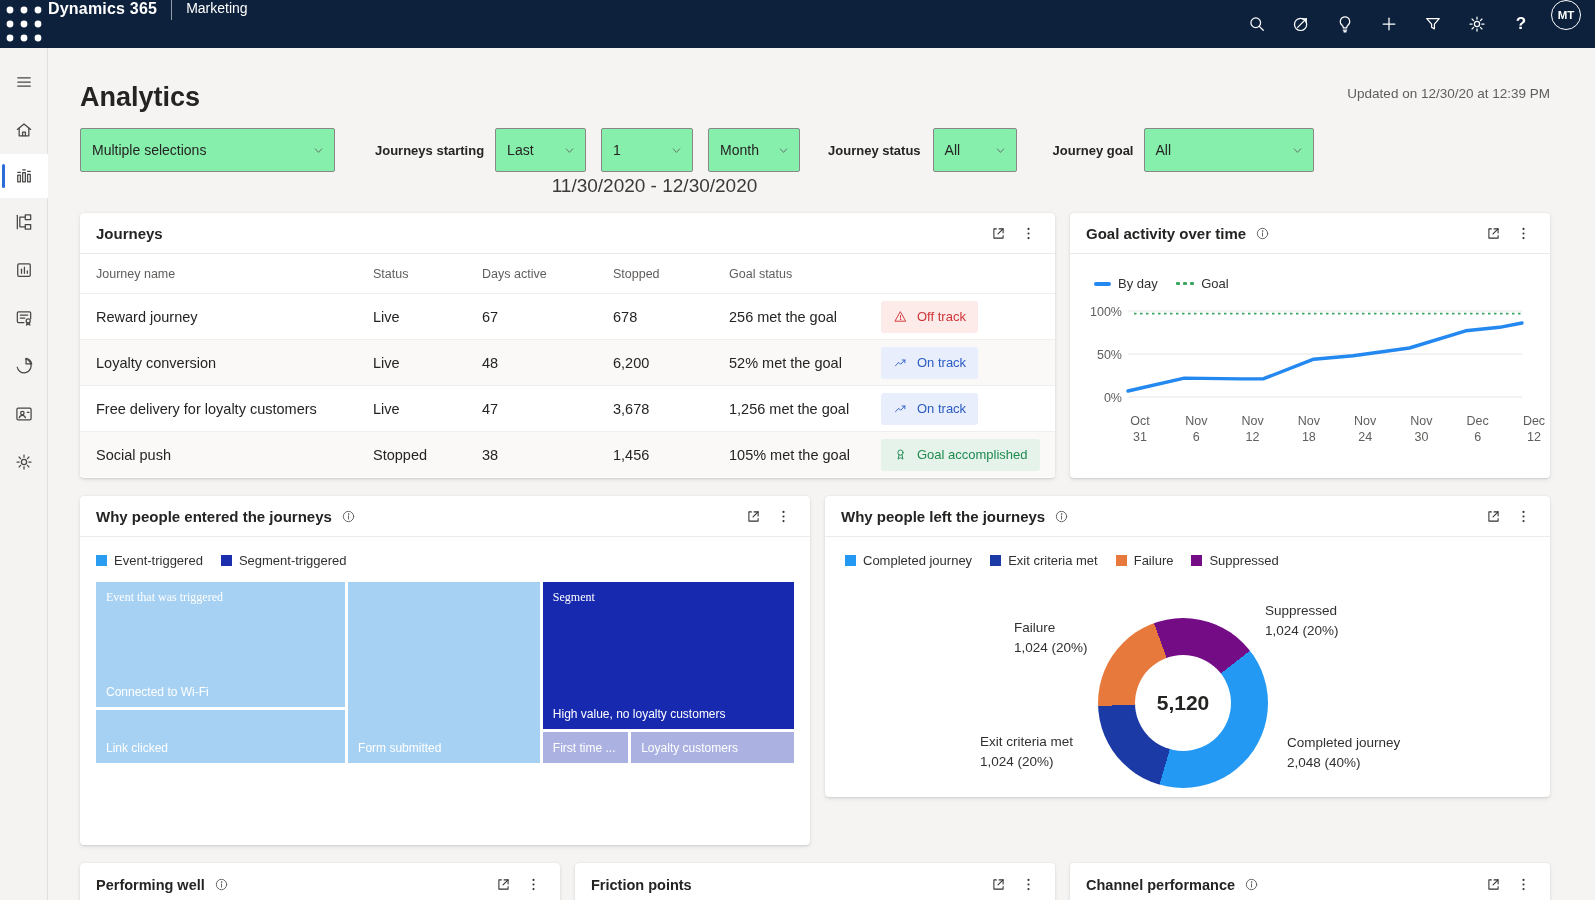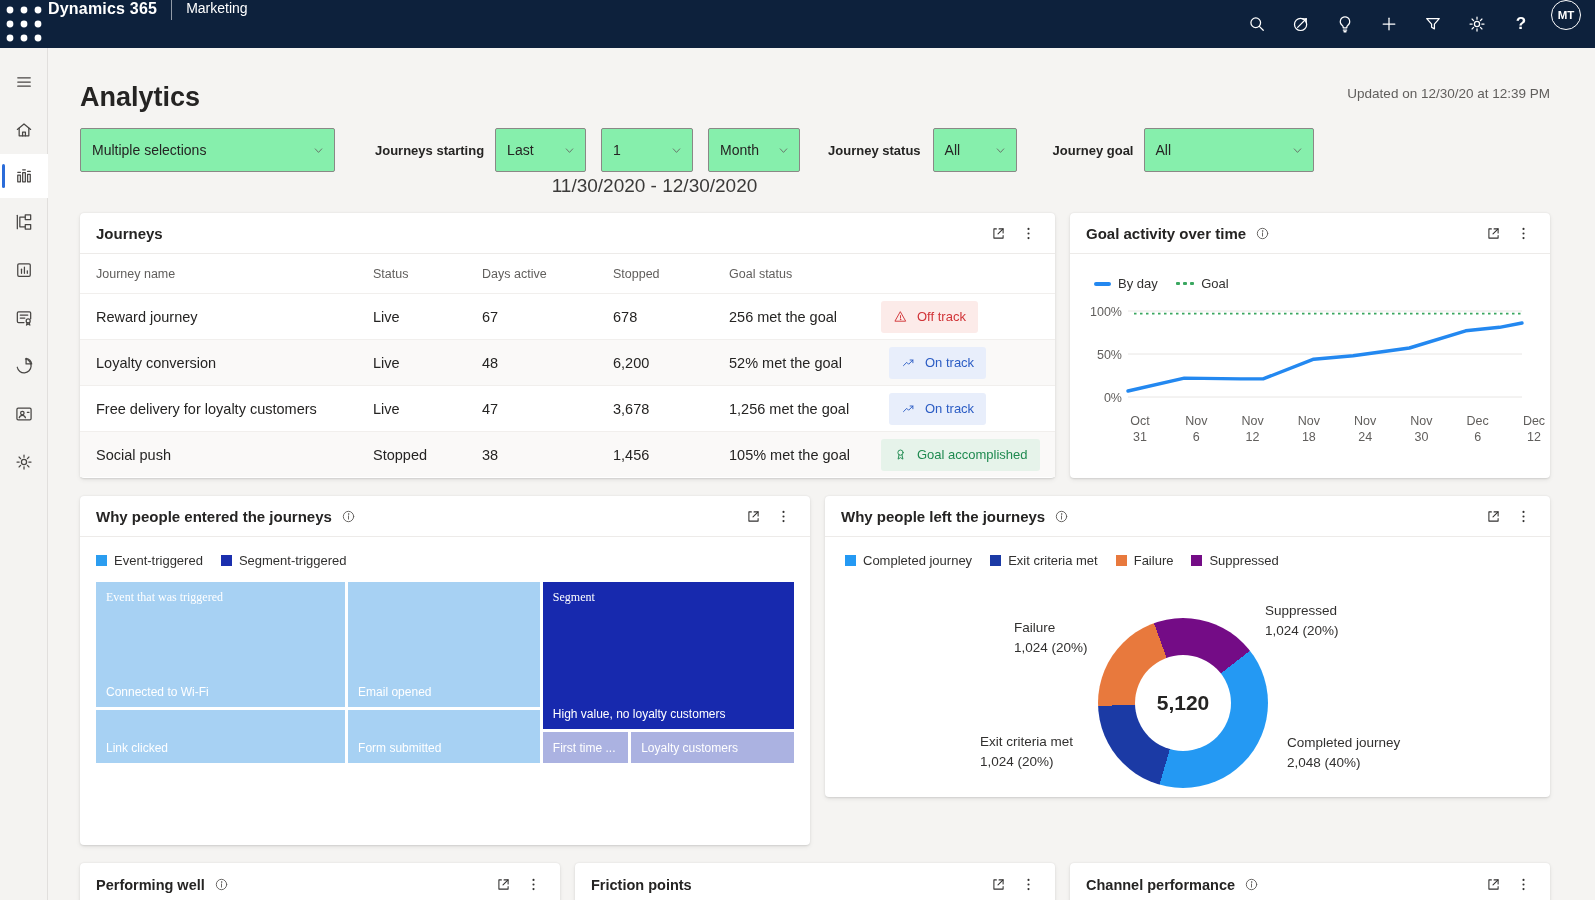--- a/index.html
+++ b/index.html
@@ -100,7 +100,7 @@
   }
   .badge svg { width:15px; height:15px; }
   .badge.off-track { background:var(--off-bg,#fcebe9); color:var(--off-text,#d13438); }
-  .badge.on-track { background:var(--on-bg,#e8eefb); color:var(--on-text,#2b5cc4);margin-left:8px; }
+  .badge.on-track { background:var(--on-bg,#e8eefb); color:var(--on-text,#2b5cc4); }
   .badge.accomplished { background:var(--acc-bg,#e6f3ea); color:var(--acc-text,#1f8a50);justify-content:center; }
   
   .card-goal { width:480px; height:265px; padding-bottom:6px; }

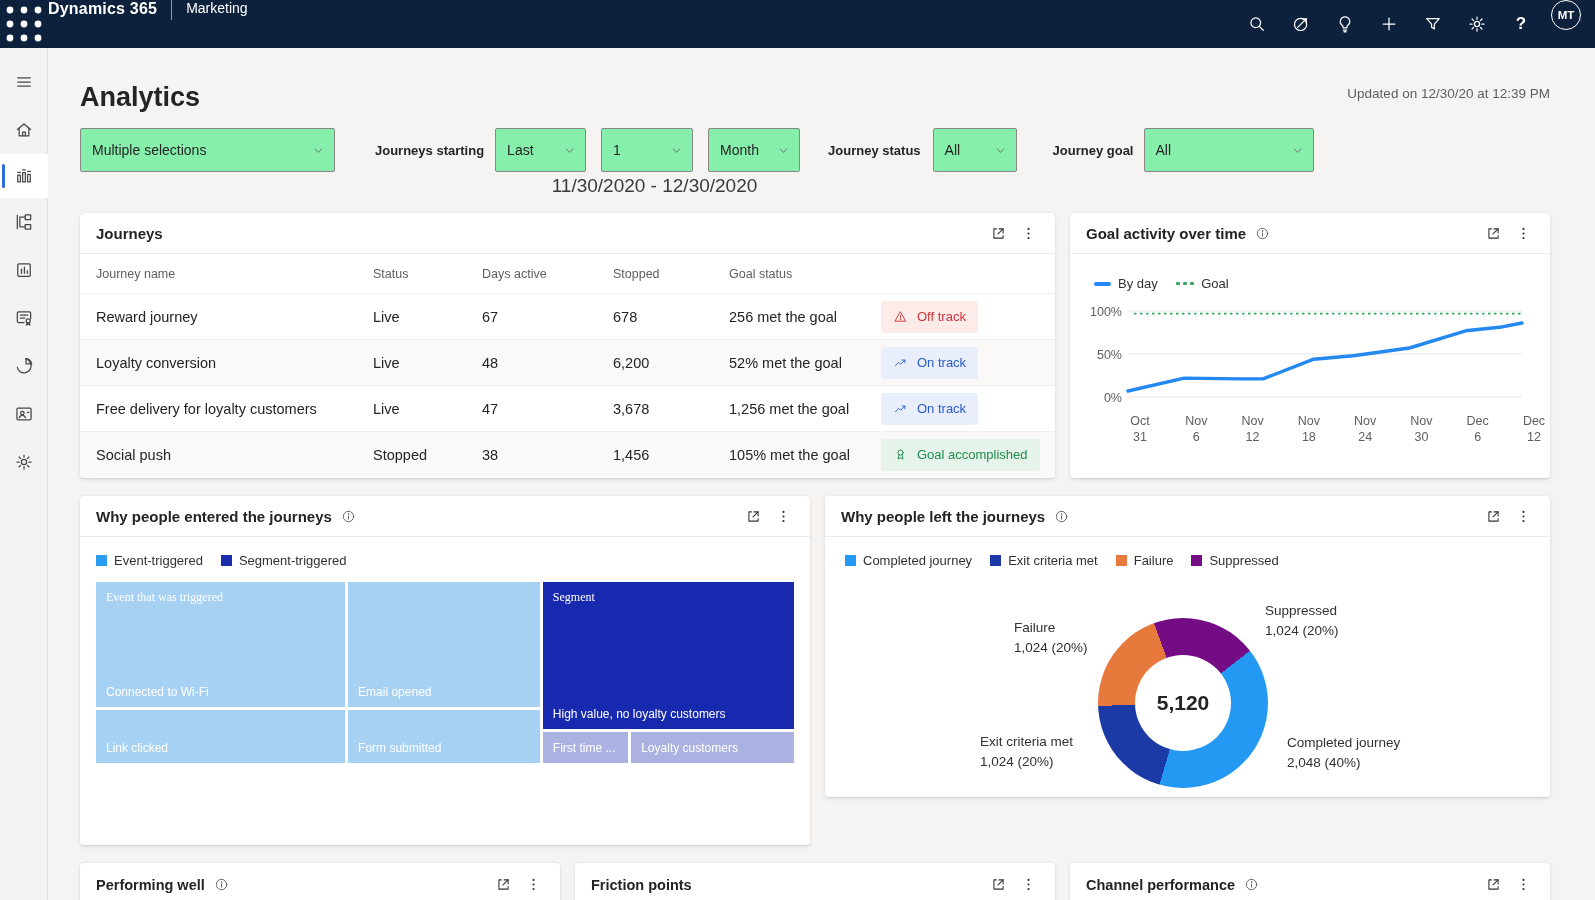--- a/index.html
+++ b/index.html
@@ -592,9 +592,6 @@
           </div>
         </div>
         <div class="tm-col tm-col2">
-          <div class="tile tile-light tm-c">
-            <div class="t-bottom">Email opened</div>
-          </div>
           <div class="tile tile-light tm-d">
             <div class="t-bottom">Form submitted</div>
           </div>

